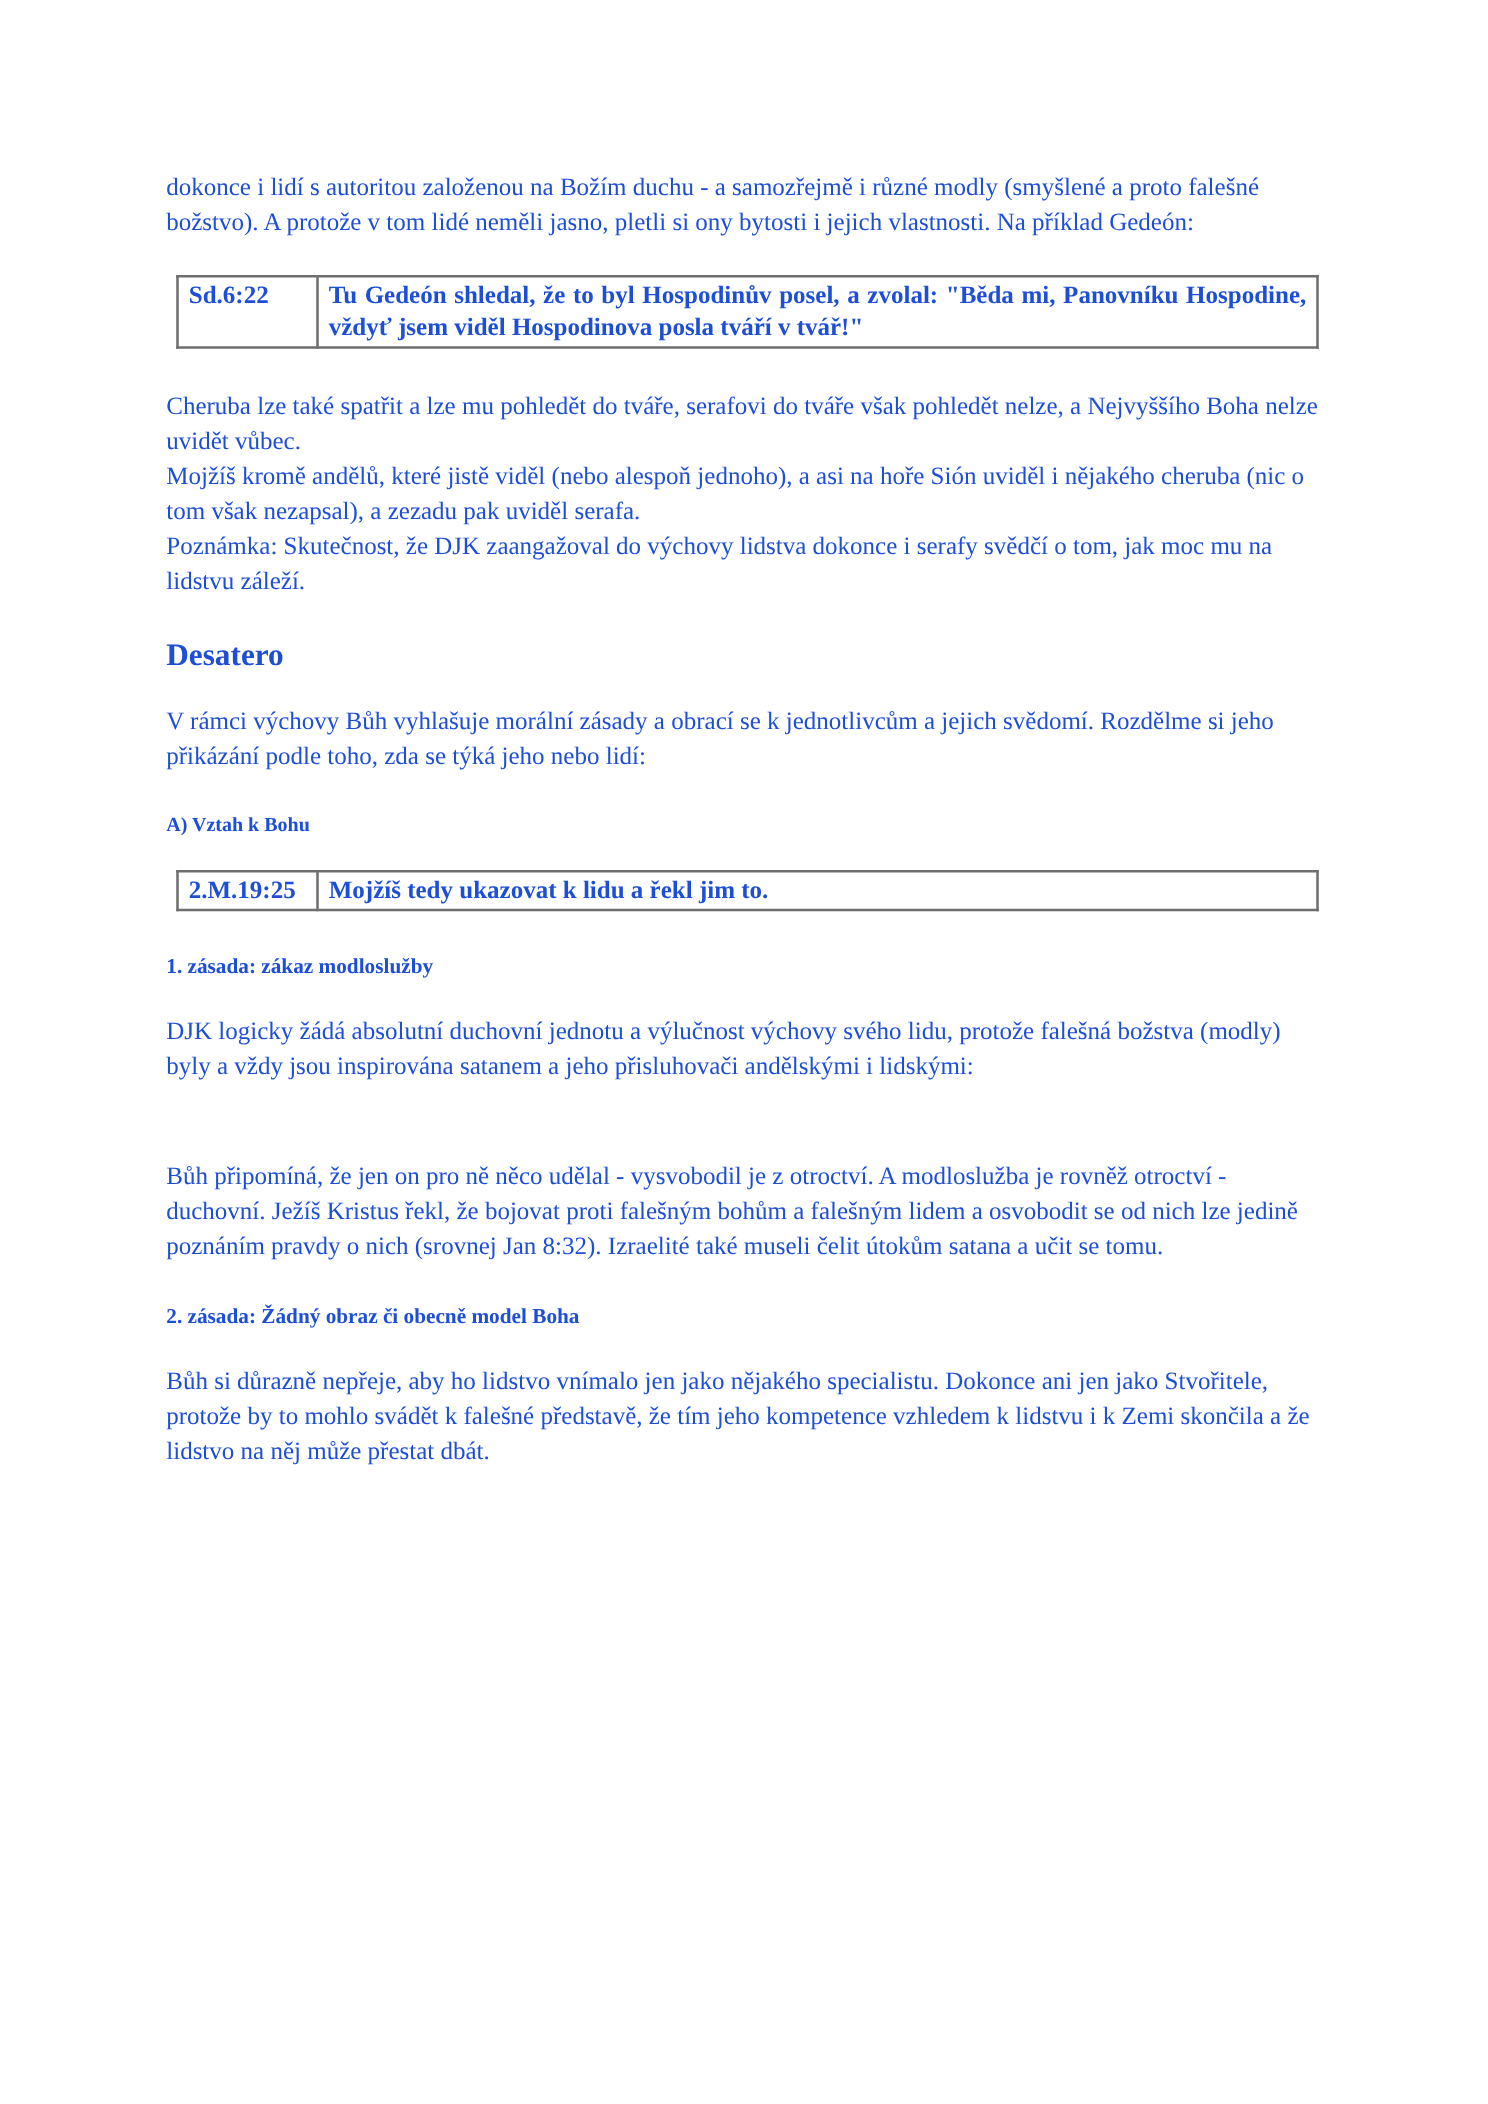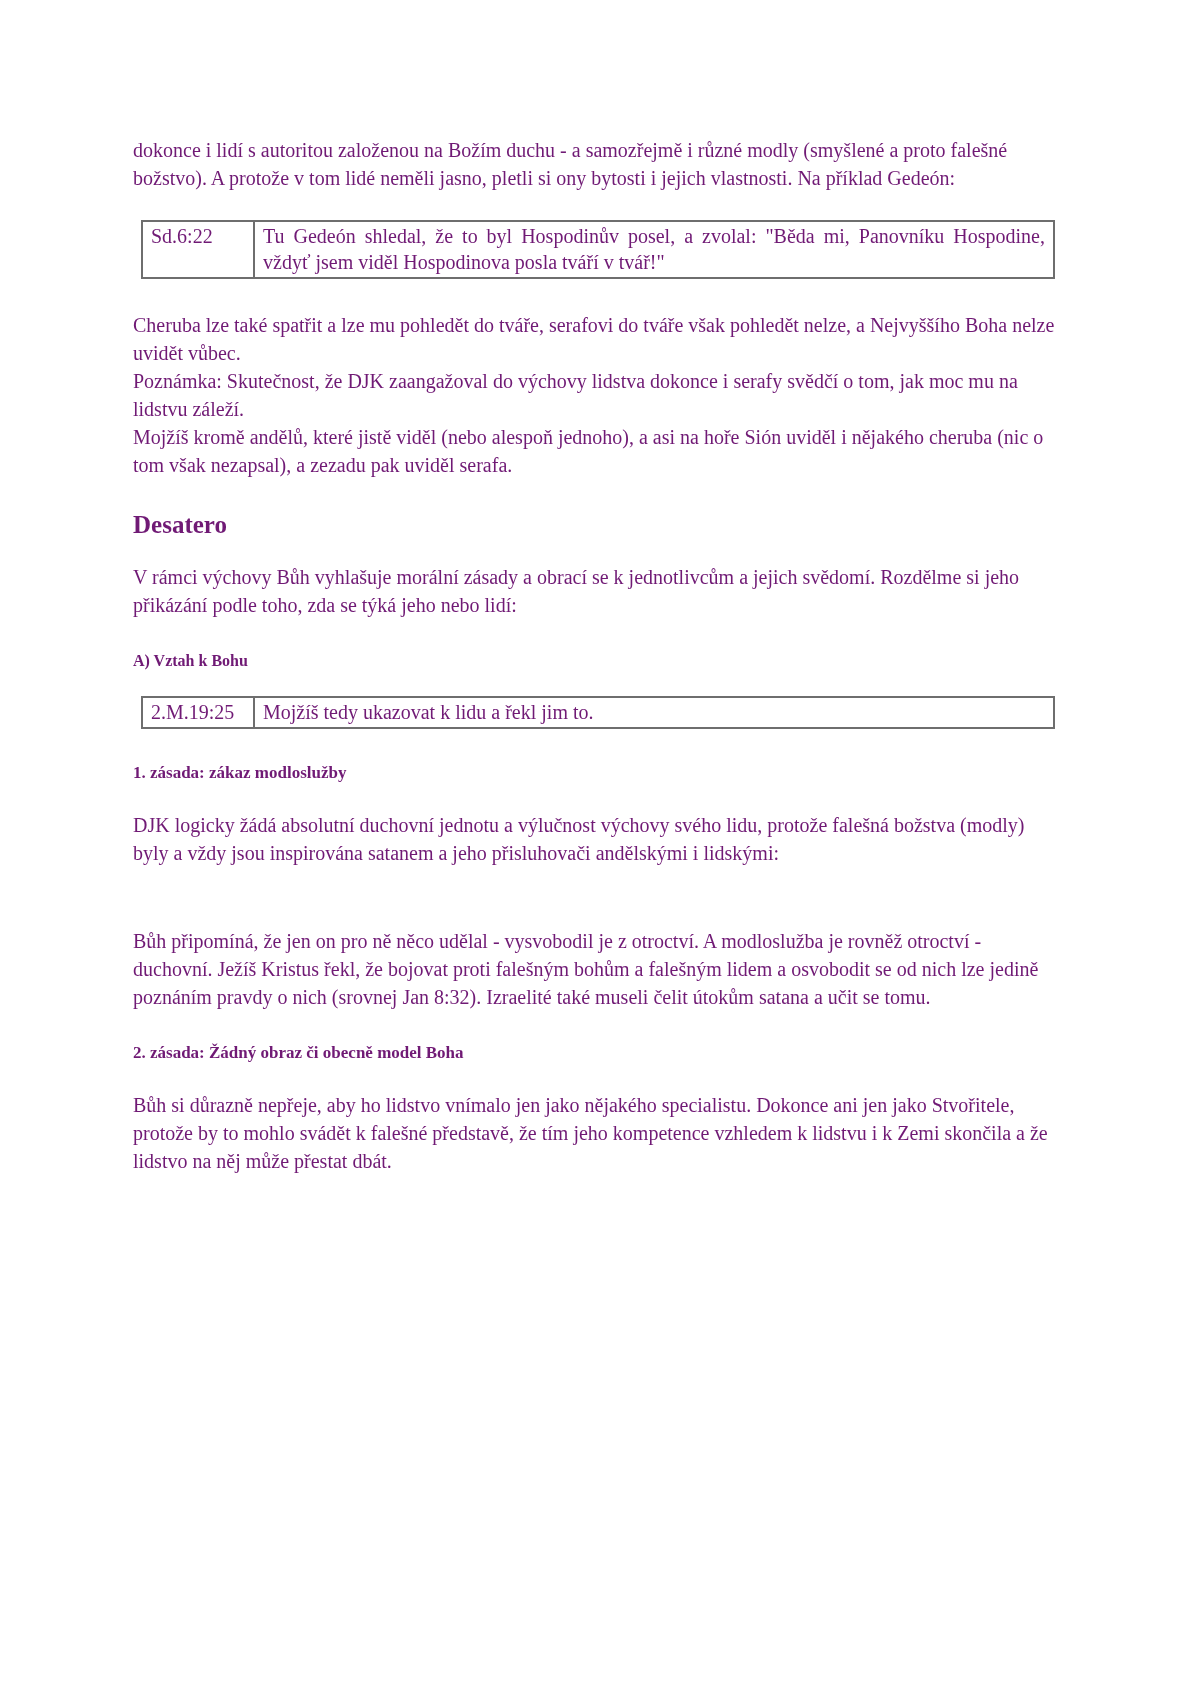--- a/index.html
+++ b/index.html
@@ -15,7 +15,7 @@
     box-sizing: border-box;
     padding: 136px 133px 0 133px;
     background: #ffffff;
-    color: #701a75;
+    color: #1d4ed8;
     font-family: "Liberation Serif", "DejaVu Serif", serif;
     font-size: 20px;
     line-height: 28px;

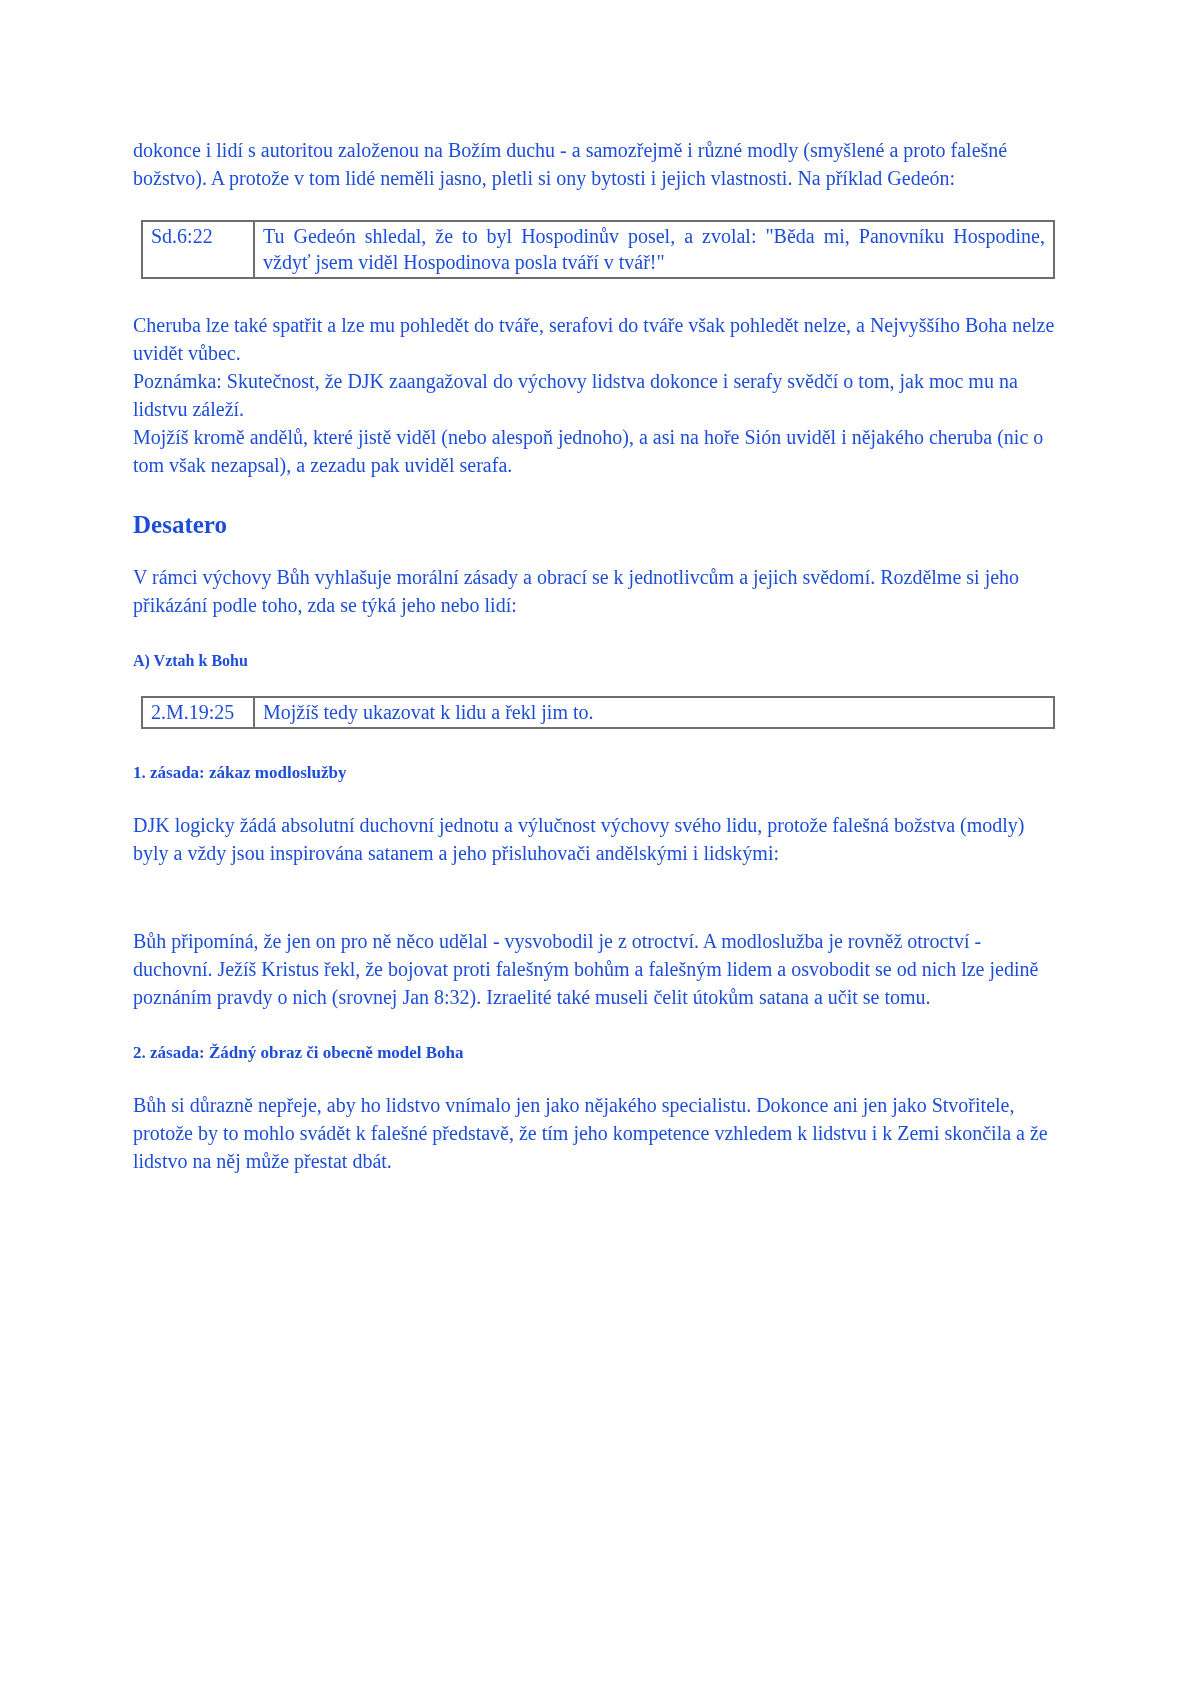--- a/index.html
+++ b/index.html
@@ -55,6 +55,7 @@
     width: calc(100% - 10px);
     margin: 0 12px 32px 8px;
     table-layout: fixed;
+    font-weight: bold;
   }
   table.scripture td {
     border: 2px solid #6e6e6e;

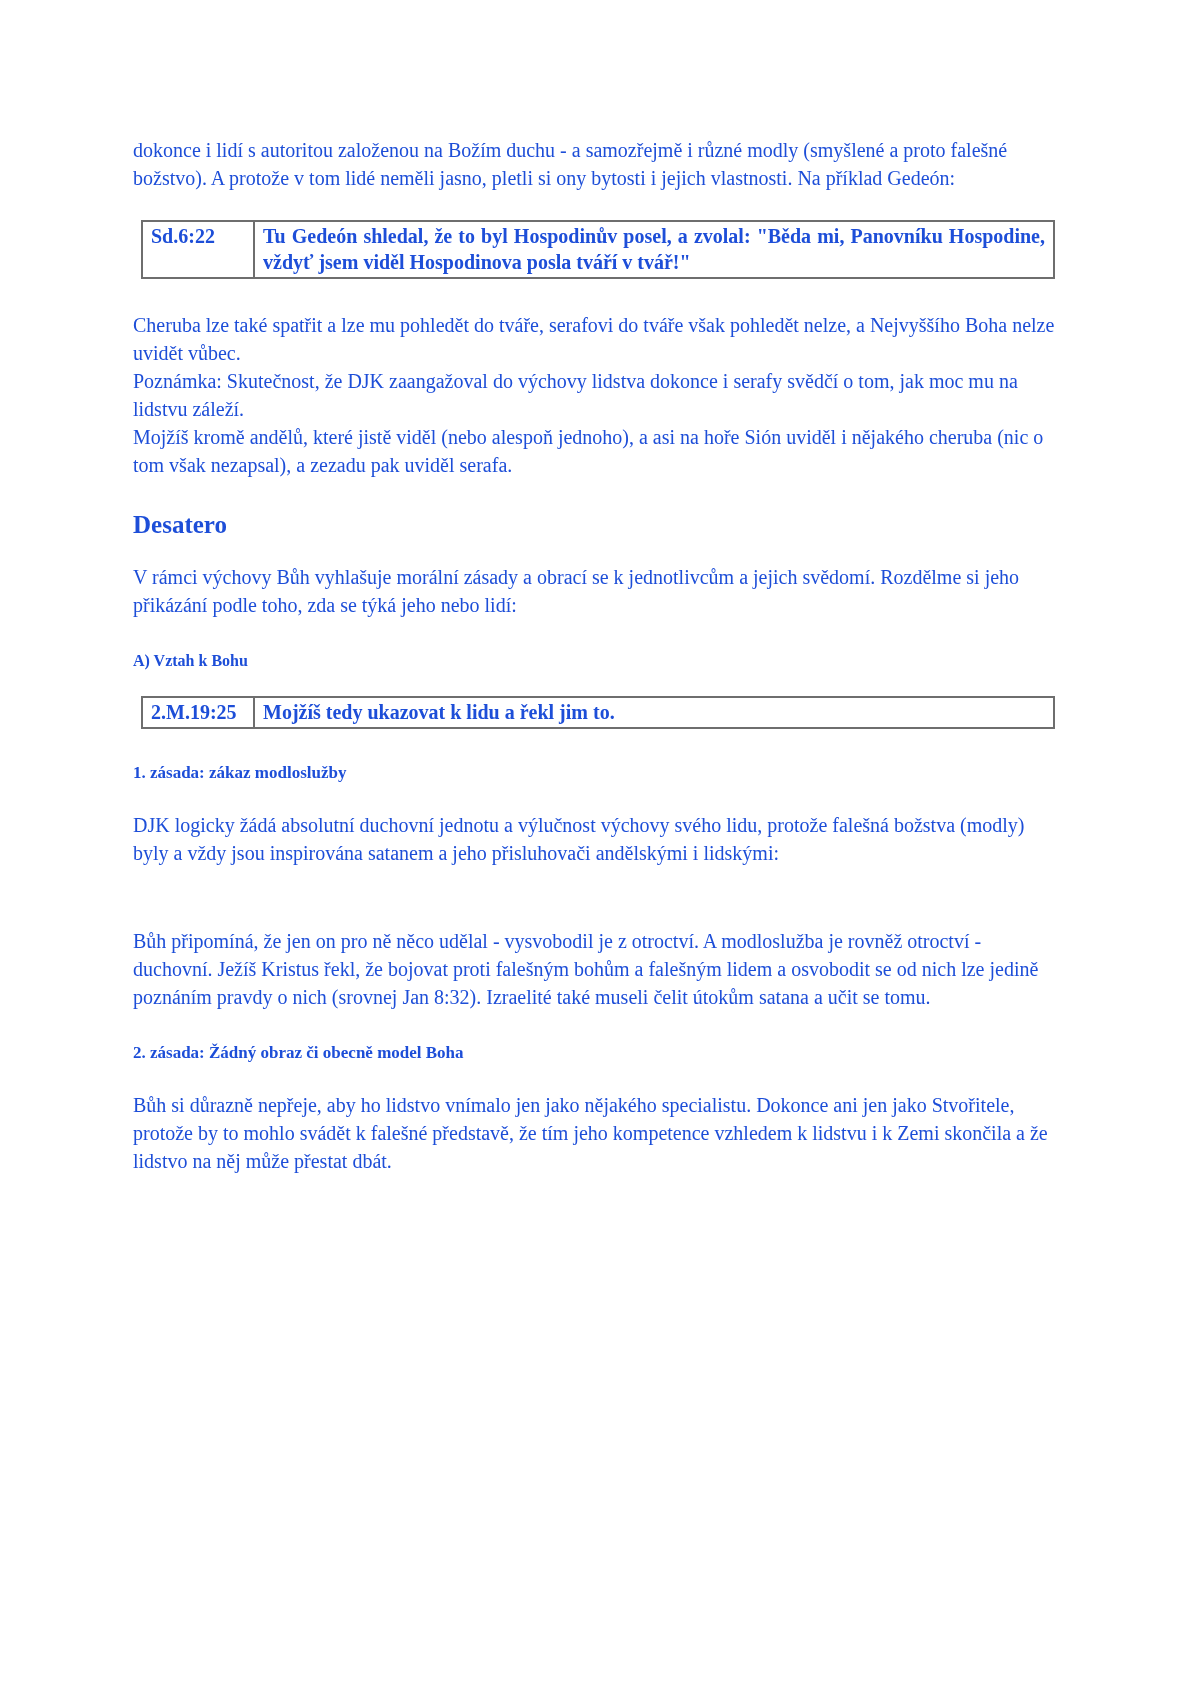--- a/index.html
+++ b/index.html
@@ -91,8 +91,8 @@
 
   <div class="tight-group">
     <p>Cheruba lze také spatřit a lze mu pohledět do tváře, serafovi do tváře však pohledět nelze, a Nejvyššího Boha nelze uvidět vůbec.</p>
+    <p>Mojžíš kromě andělů, které jistě viděl (nebo alespoň jednoho), a asi na hoře Sión uviděl i nějakého cheruba (nic o tom však nezapsal), a zezadu pak uviděl serafa.</p>
     <p>Poznámka: Skutečnost, že DJK zaangažoval do výchovy lidstva dokonce i serafy svědčí o tom, jak moc mu na lidstvu záleží.</p>
-    <p>Mojžíš kromě andělů, které jistě viděl (nebo alespoň jednoho), a asi na hoře Sión uviděl i nějakého cheruba (nic o tom však nezapsal), a zezadu pak uviděl serafa.</p>
   </div>
 
   <h1 class="doc-h1">Desatero</h1>

